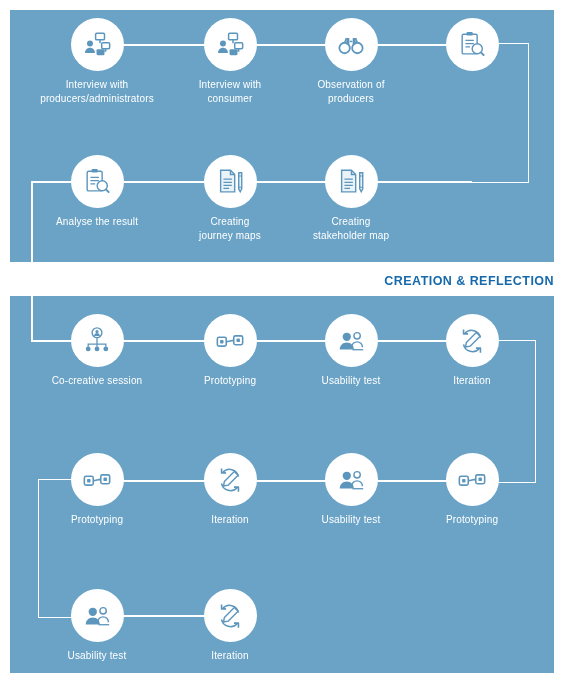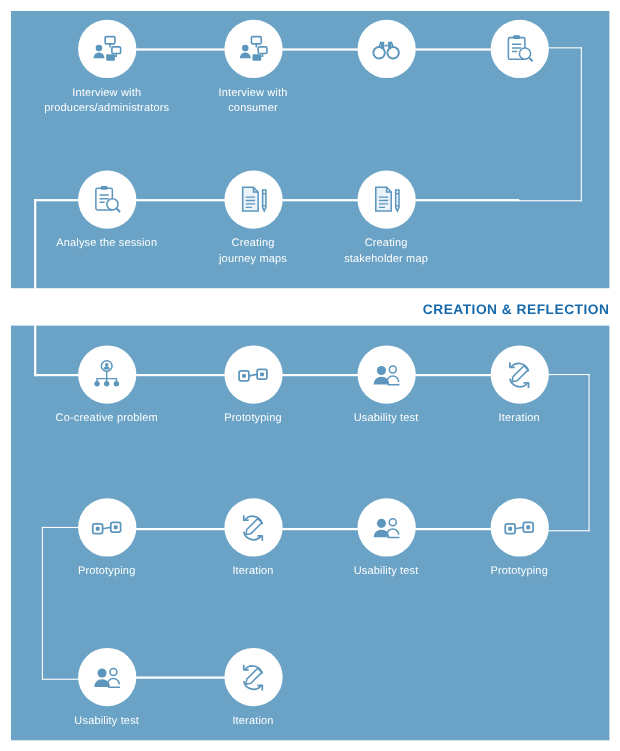--- a/index.html
+++ b/index.html
@@ -137,6 +137,8 @@
         </svg>
       </span>
     </div>
+    <div class="node-label">Observation of
+producers</div>
   </div>
 
   <div class="node" style="left:472px;top:18px;">

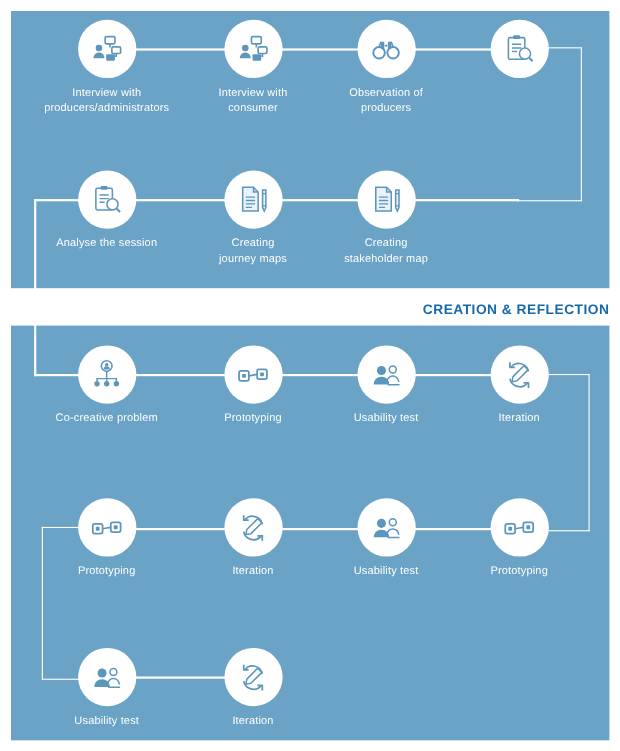--- a/index.html
+++ b/index.html
@@ -167,7 +167,7 @@
         </svg>
       </span>
     </div>
-    <div class="node-label">Analyse the session</div>
+    <div class="node-label">Analyse the result</div>
   </div>
 
   <div class="node" style="left:230px;top:155px;">

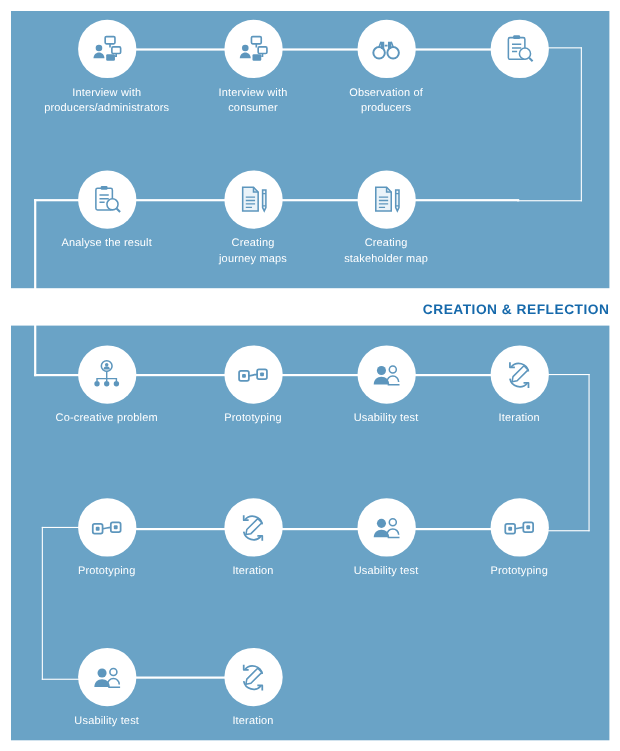--- a/index.html
+++ b/index.html
@@ -235,7 +235,7 @@
         </svg>
       </span>
     </div>
-    <div class="node-label">Co-creative problem</div>
+    <div class="node-label">Co-creative session</div>
   </div>
 
   <div class="node" style="left:230px;top:314px;">

